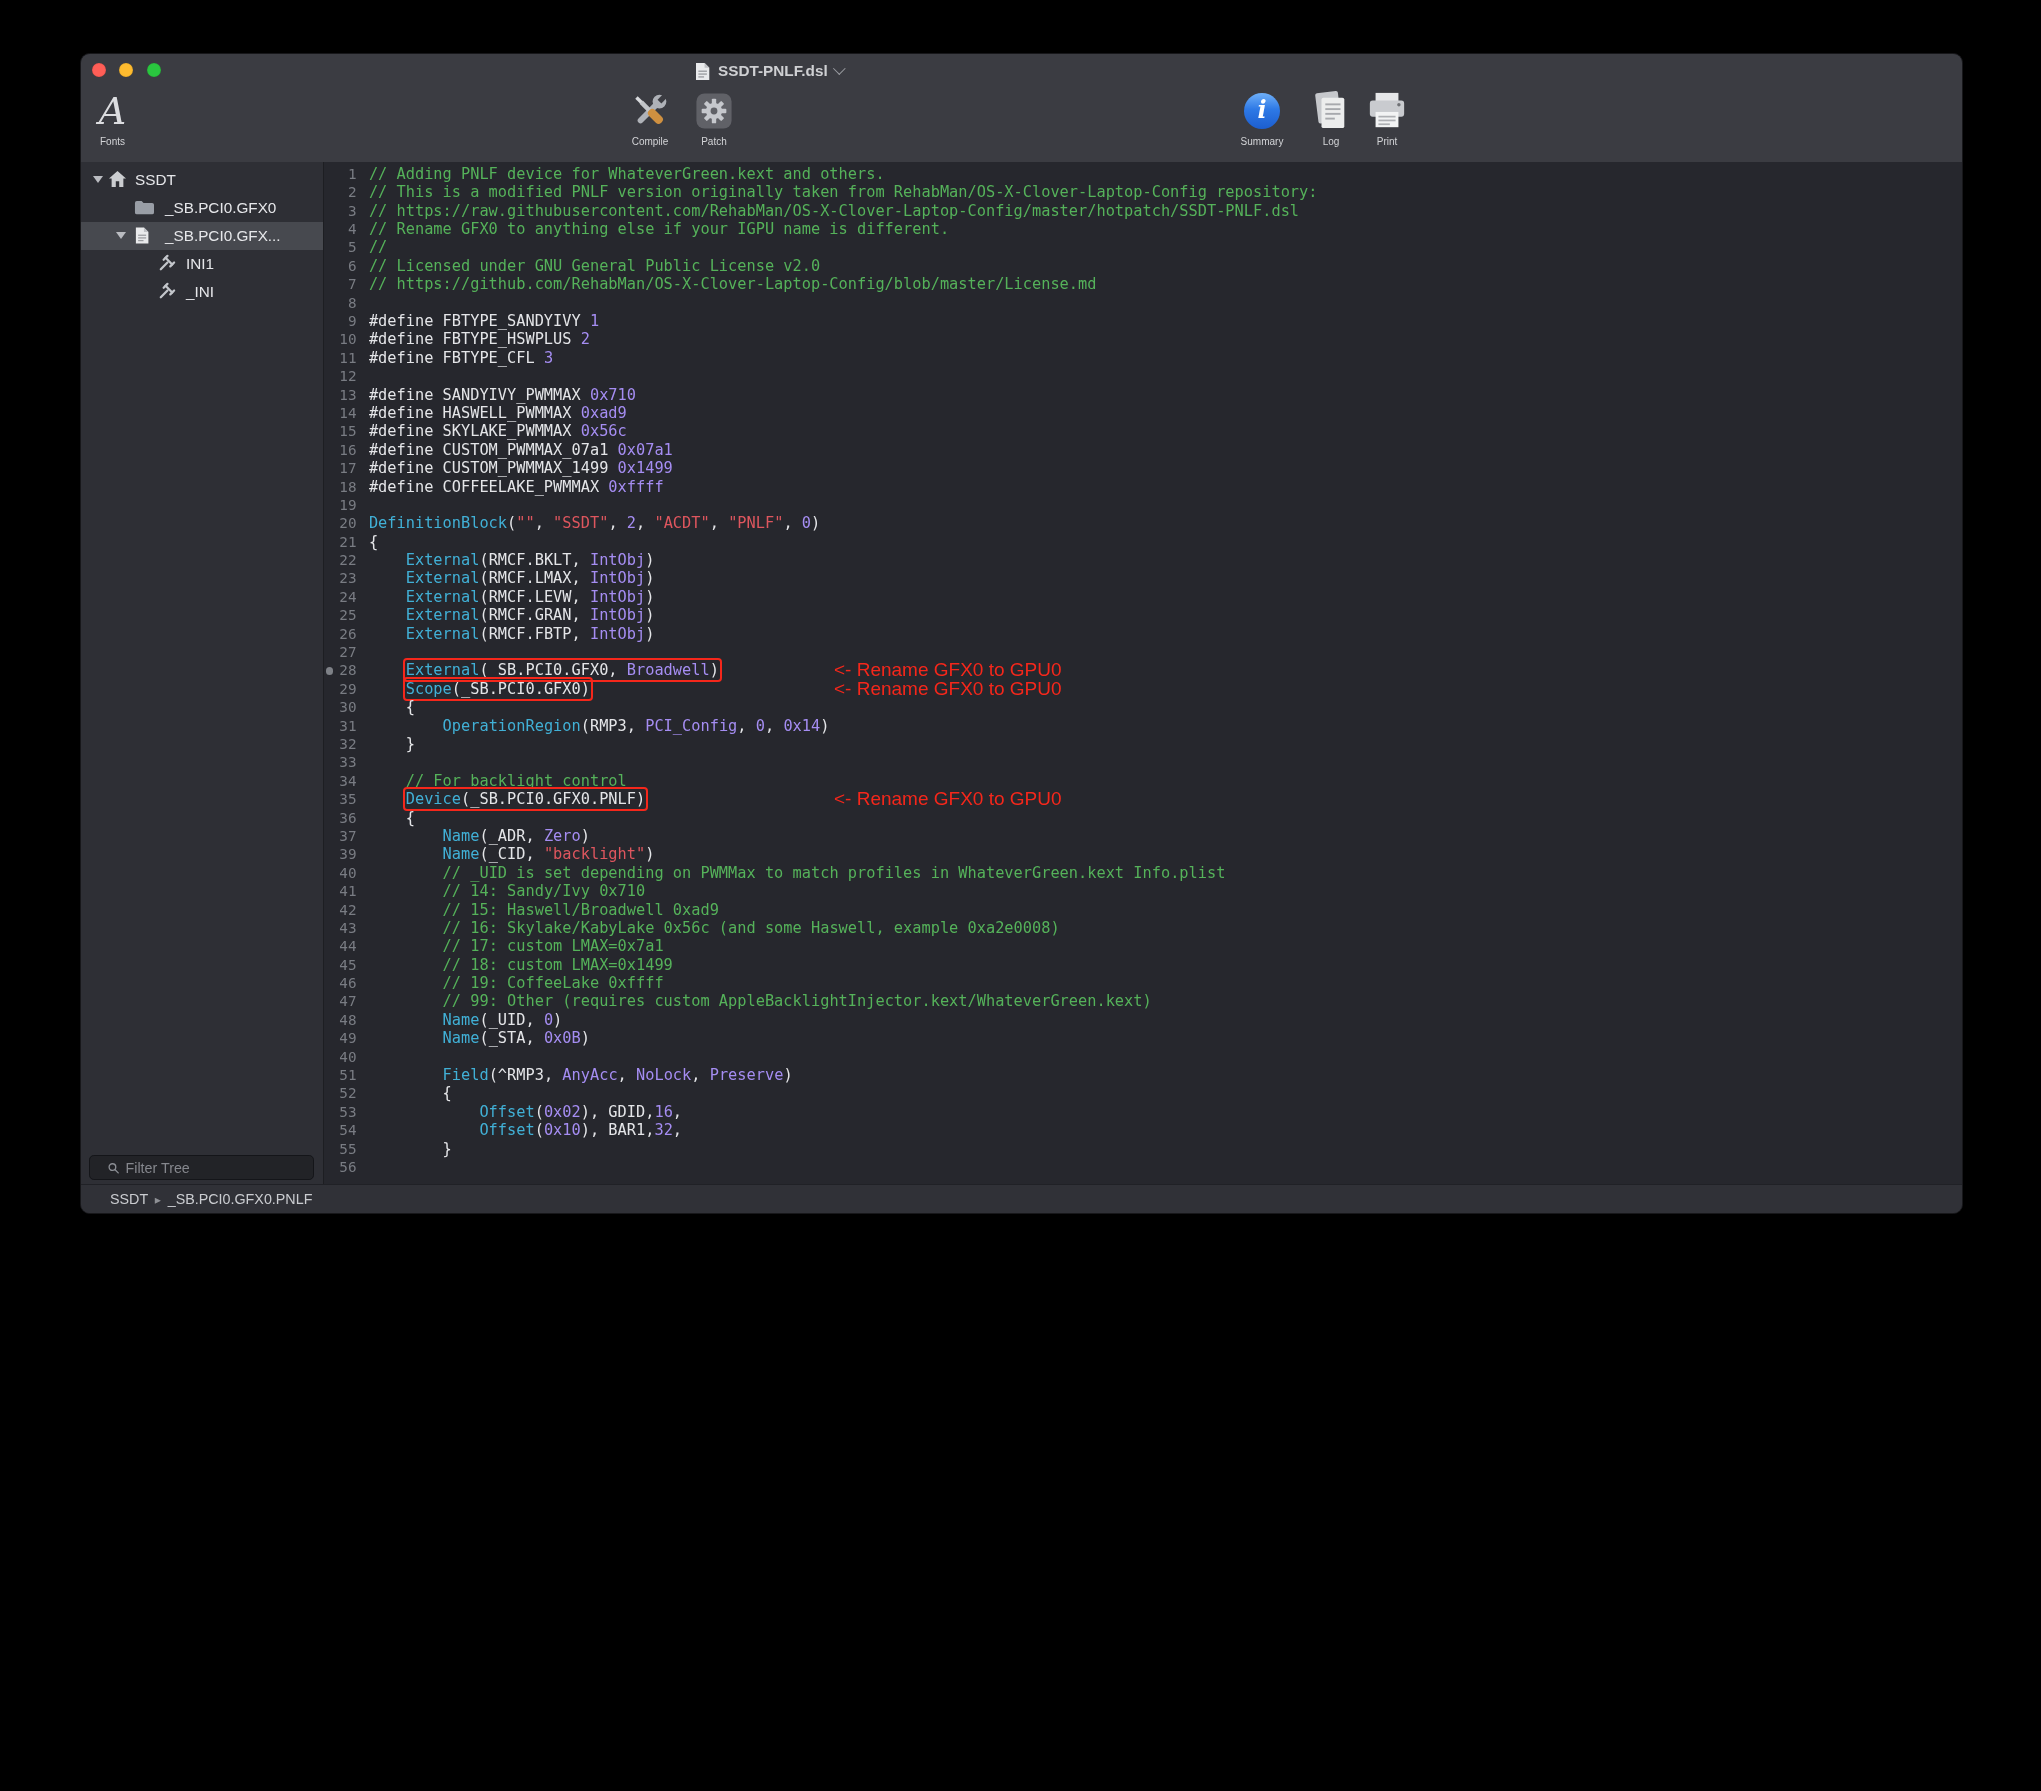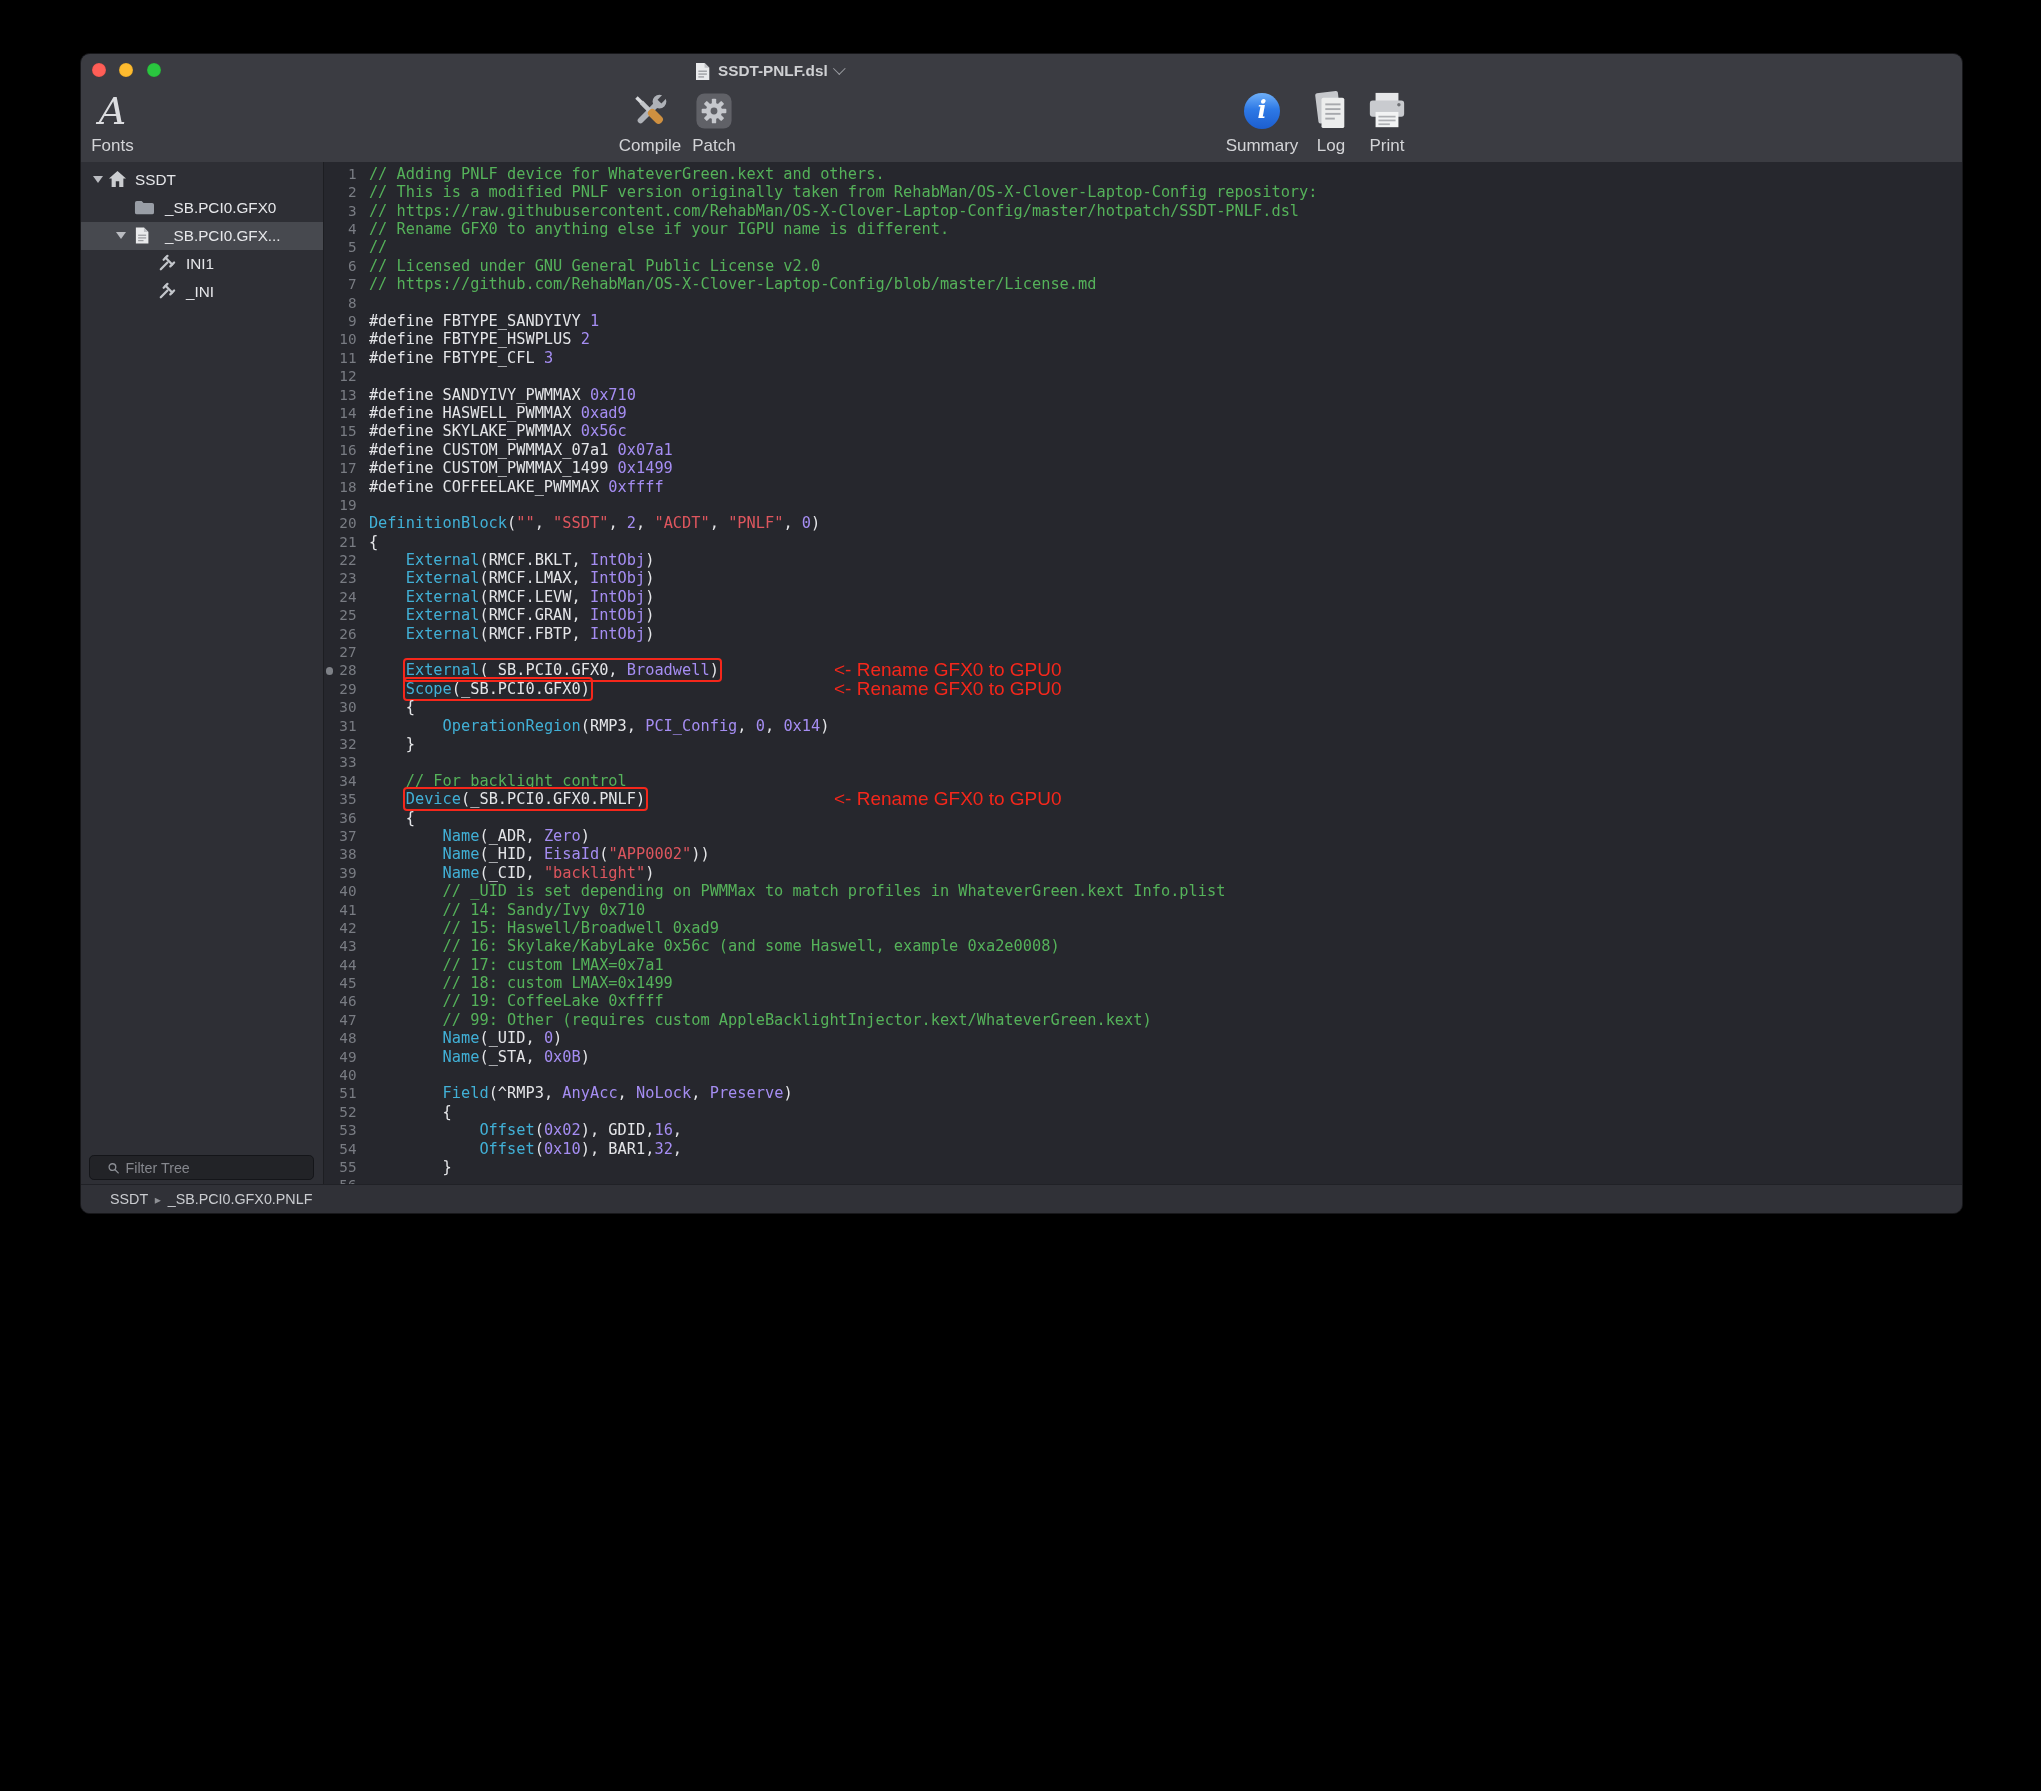--- a/index.html
+++ b/index.html
@@ -23,7 +23,7 @@
     transform:rotate(45deg);margin-top:-4.8px;}
   .tb-item{position:absolute;top:32.5px;width:86px;text-align:center;cursor:default;}
   .tb-icon{height:48px;display:flex;align-items:center;justify-content:center;}
-  .tb-label{font-size:17px;color:#d3d4d7;margin-top:1px;}
+  .tb-label{font-size:10px;color:#d3d4d7;margin-top:1px;}
   .fonts-glyph{font-family:"DejaVu Serif",serif;font-style:italic;font-size:38px;
     color:#dcdde0;line-height:1;}
   .summary-circle{width:36px;height:36px;border-radius:50%;

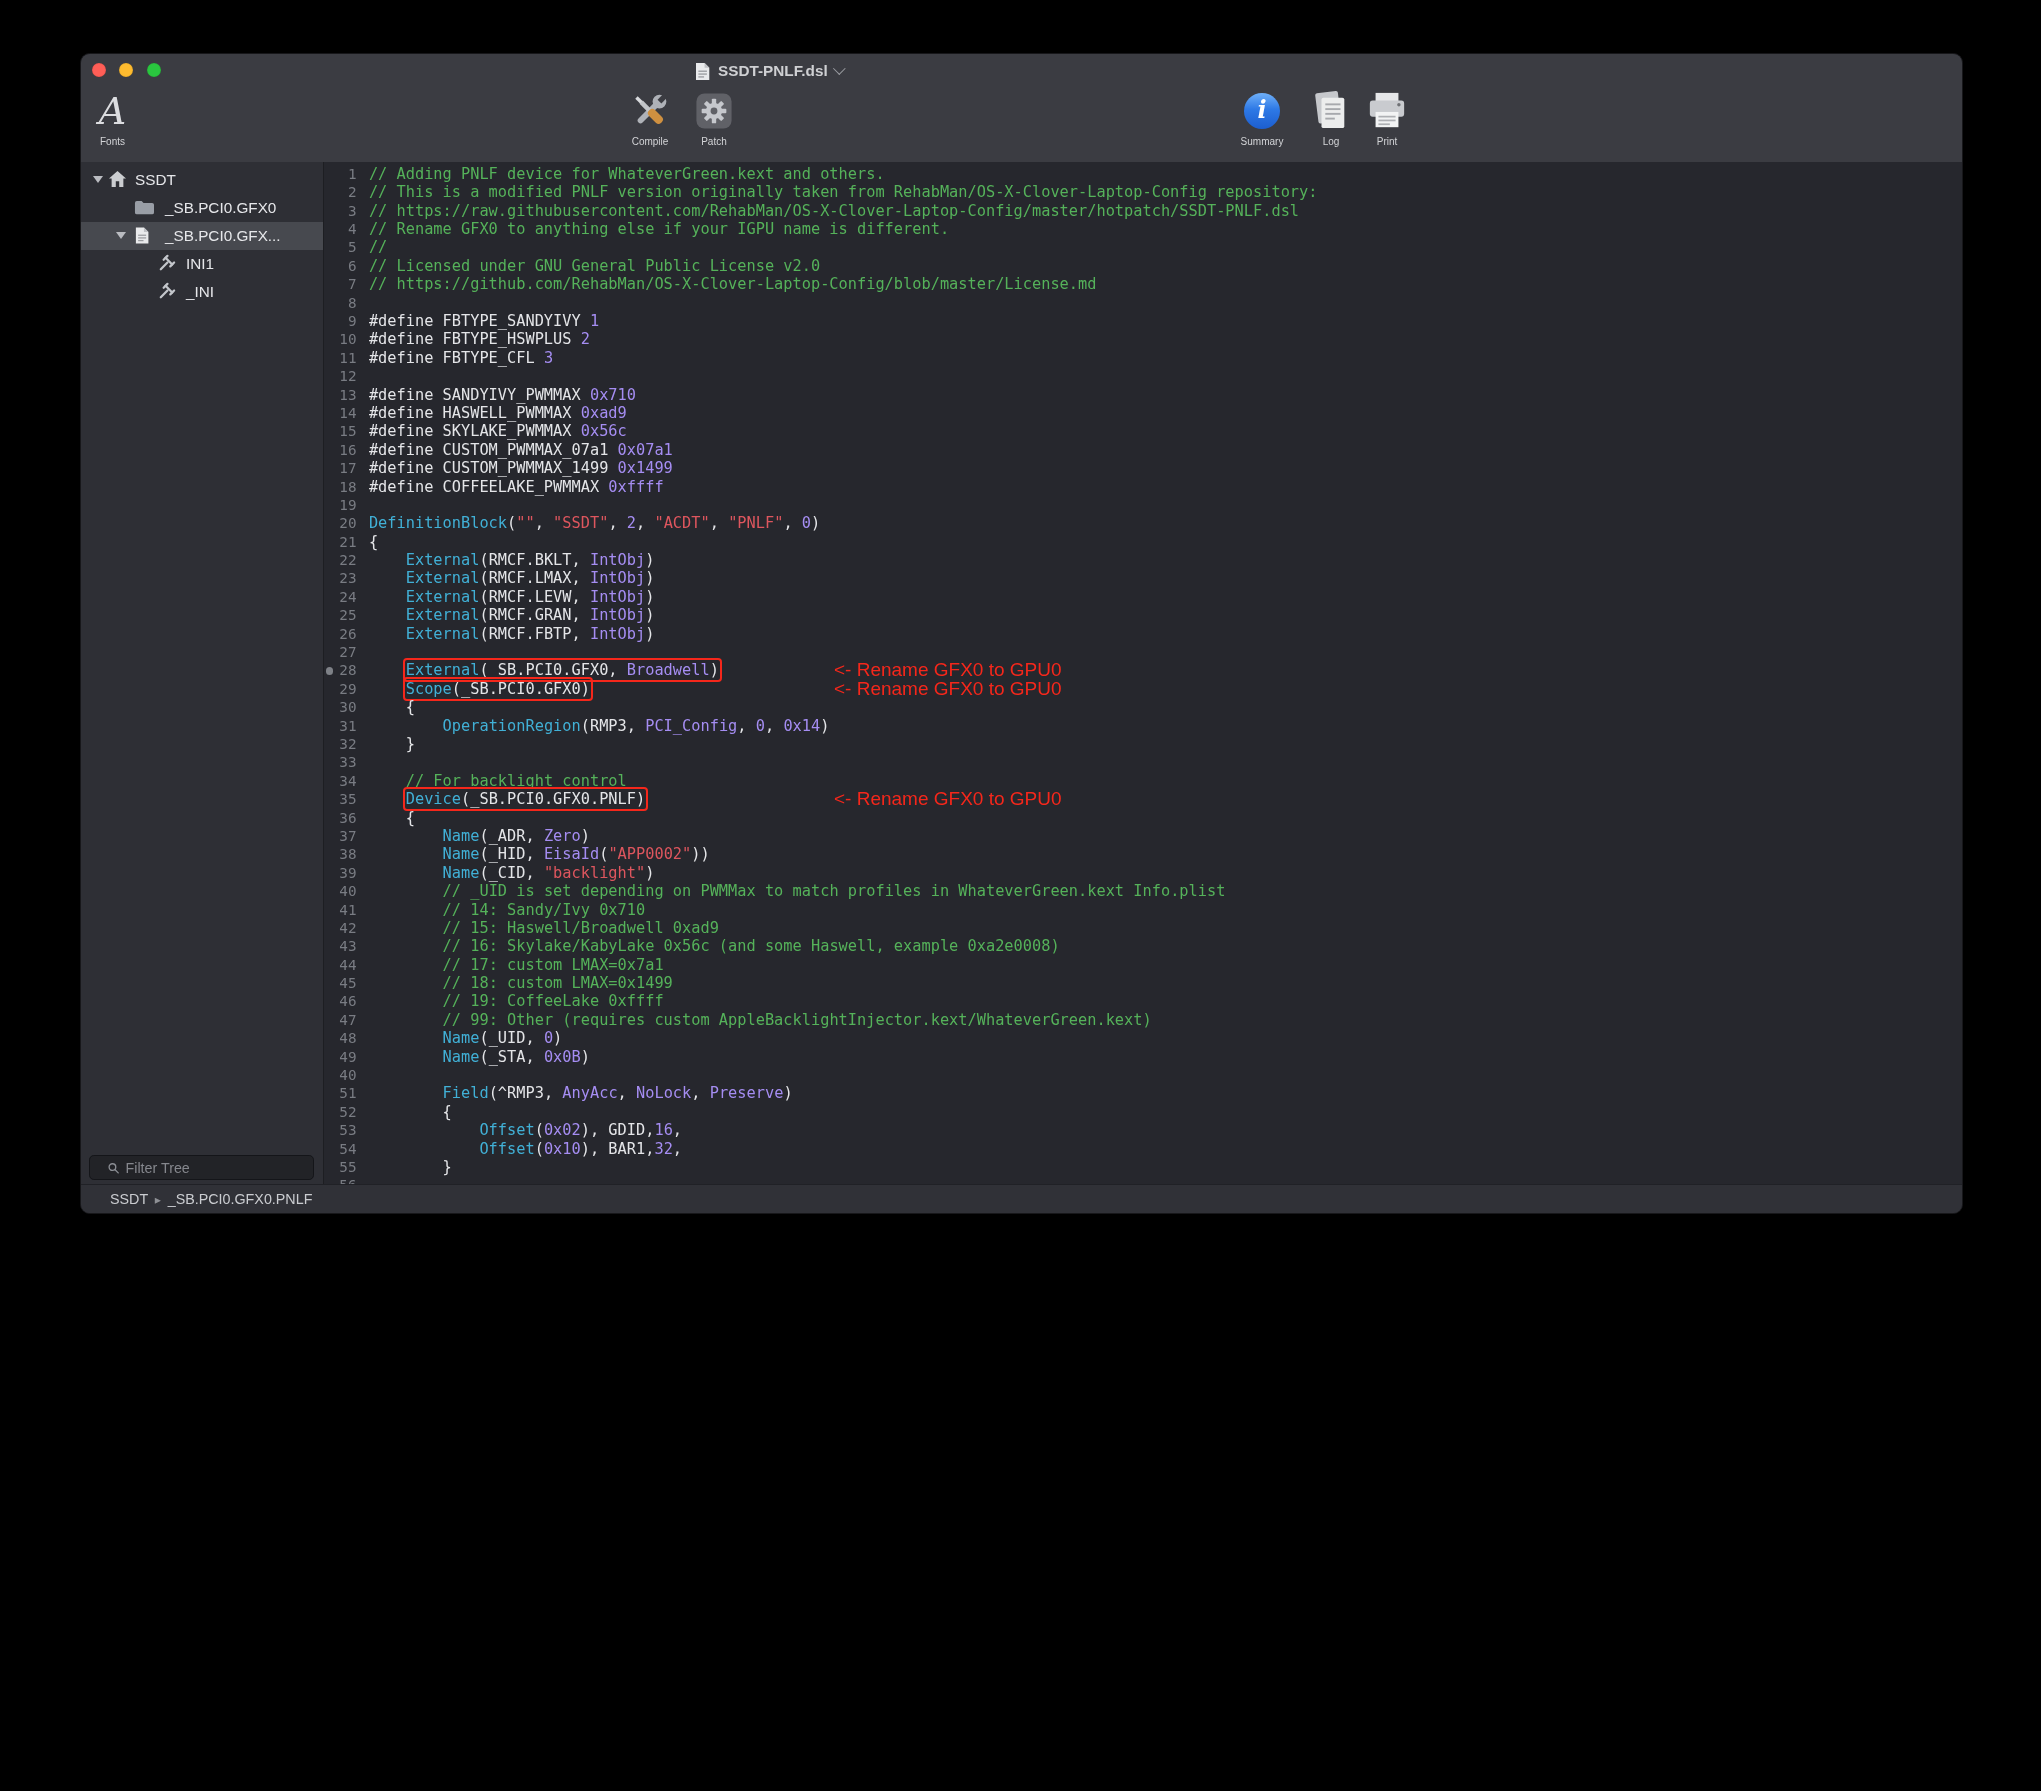--- a/index.html
+++ b/index.html
@@ -299,7 +299,6 @@
         <div class="code-line"><span class="ln">35</span><span class="code"><span class="t-w">    </span><span class="redbox"><span class="t-k">Device</span><span class="t-w">(_SB.PCI0.GFX0.PNLF)</span></span></span><span class="annot">&lt;- Rename GFX0 to GPU0</span></div>
         <div class="code-line"><span class="ln">36</span><span class="code"><span class="t-w">    {</span></span></div>
         <div class="code-line"><span class="ln">37</span><span class="code"><span class="t-w">        </span><span class="t-k">Name</span><span class="t-w">(_ADR, </span><span class="t-n">Zero</span><span class="t-w">)</span></span></div>
-        <div class="code-line"><span class="ln">38</span><span class="code"><span class="t-w">        </span><span class="t-k">Name</span><span class="t-w">(_HID, </span><span class="t-n">EisaId</span><span class="t-w">(</span><span class="t-s">"APP0002"</span><span class="t-w">))</span></span></div>
         <div class="code-line"><span class="ln">39</span><span class="code"><span class="t-w">        </span><span class="t-k">Name</span><span class="t-w">(_CID, </span><span class="t-s">"backlight"</span><span class="t-w">)</span></span></div>
         <div class="code-line"><span class="ln">40</span><span class="code"><span class="t-w">        </span><span class="t-c">// _UID is set depending on PWMMax to match profiles in WhateverGreen.kext Info.plist</span></span></div>
         <div class="code-line"><span class="ln">41</span><span class="code"><span class="t-w">        </span><span class="t-c">// 14: Sandy/Ivy 0x710</span></span></div>

